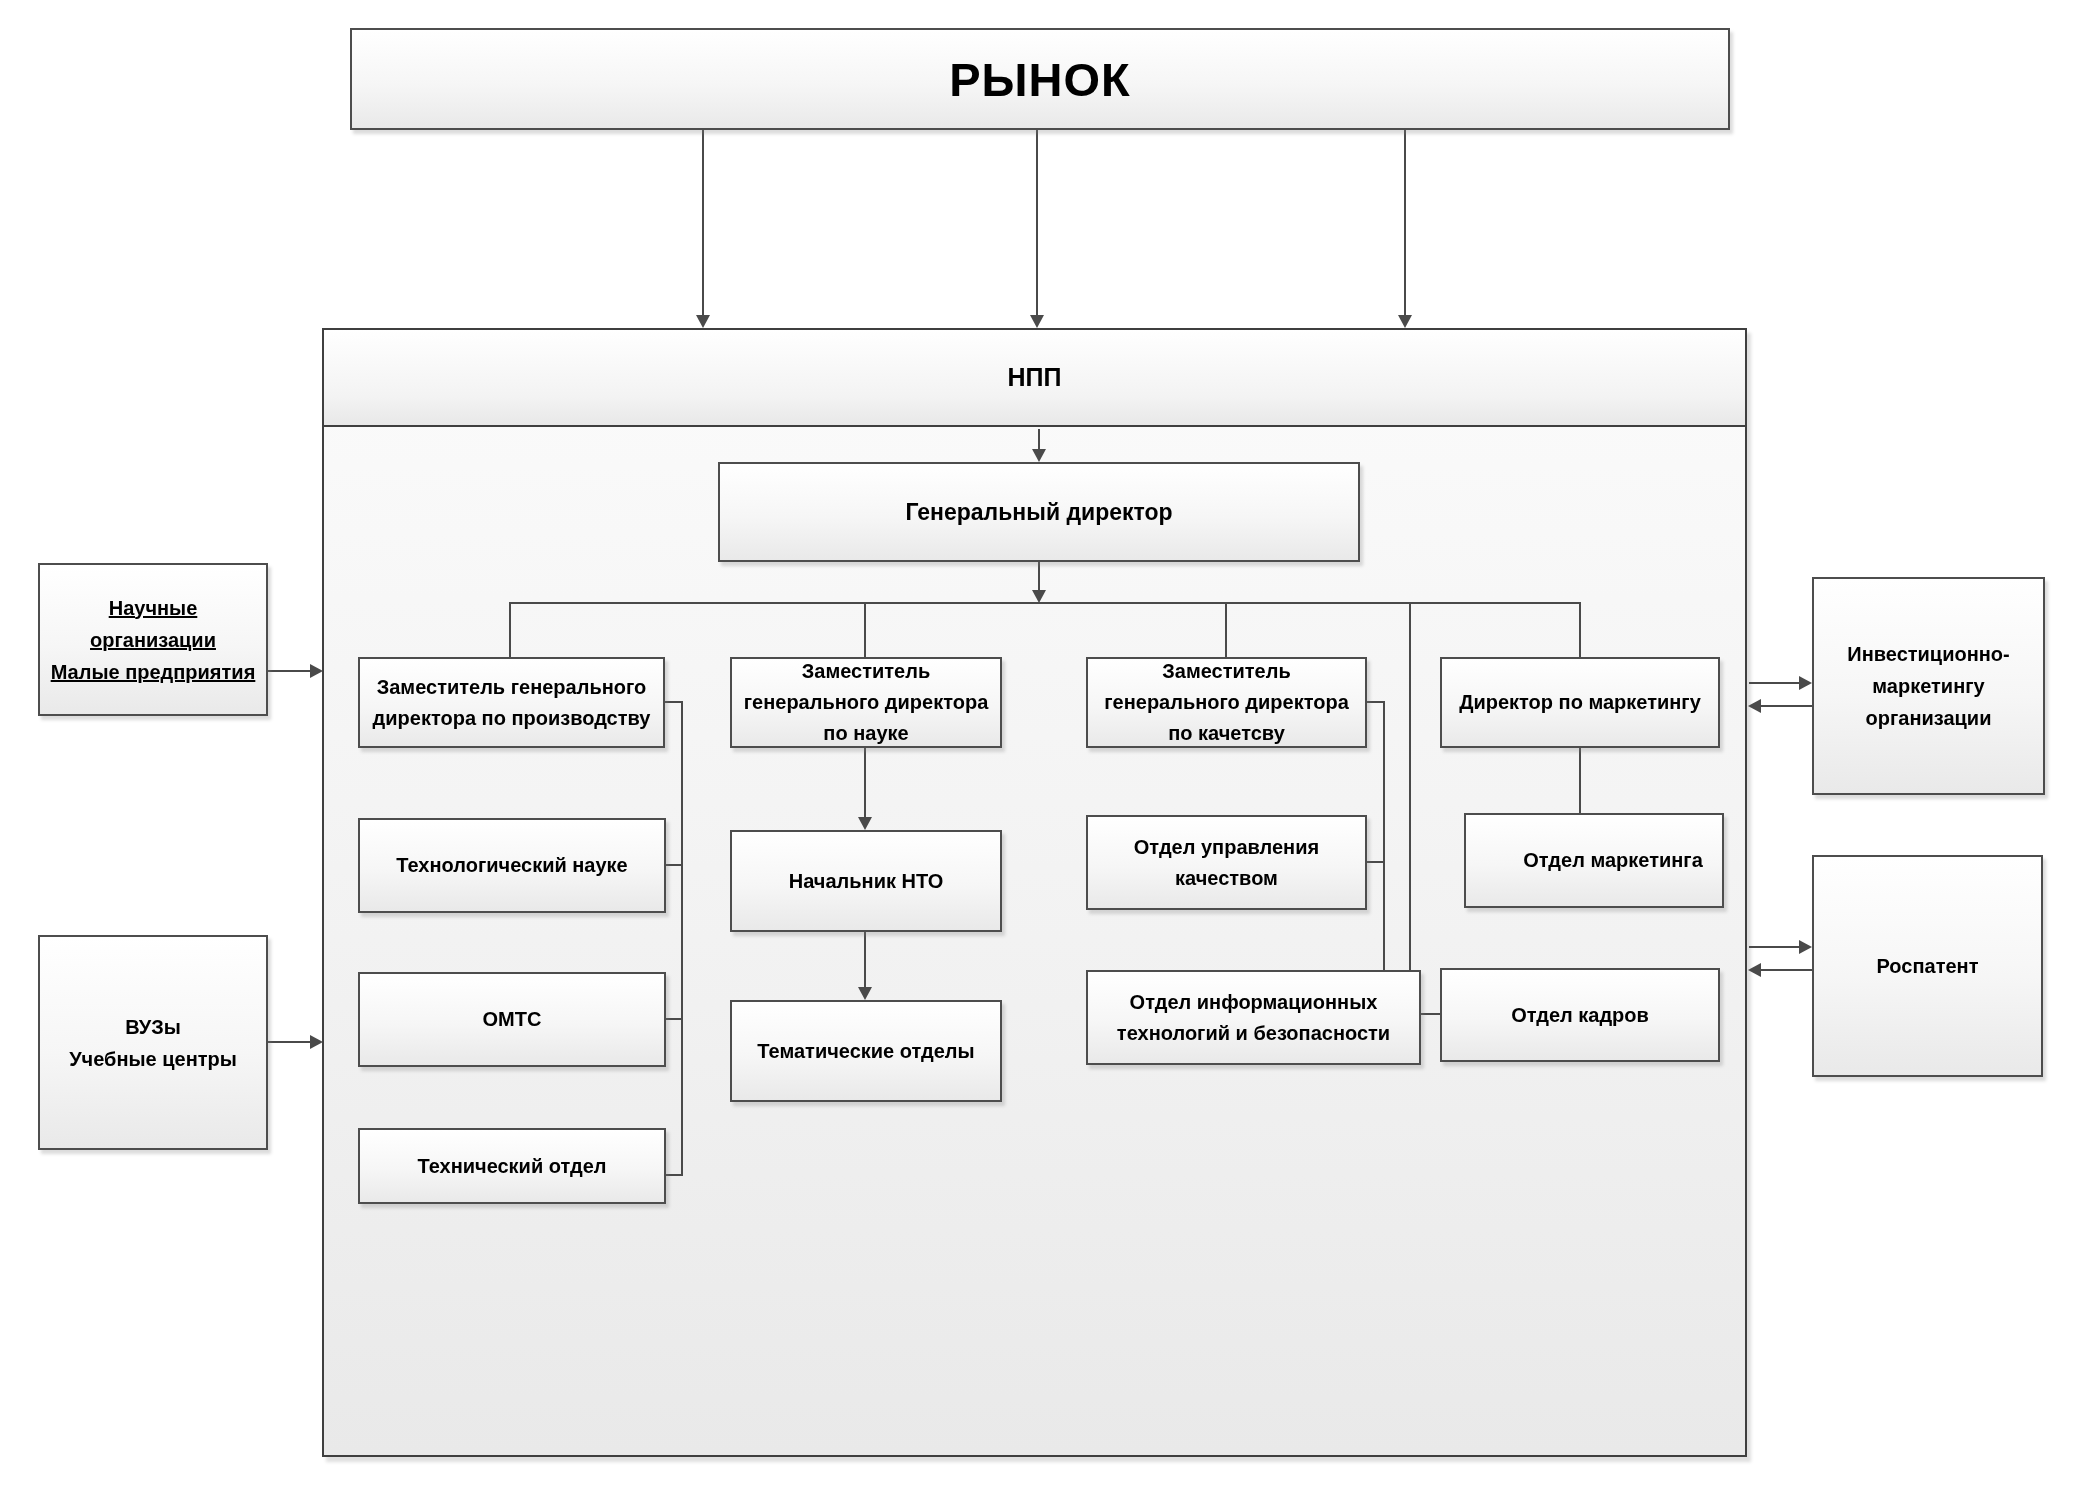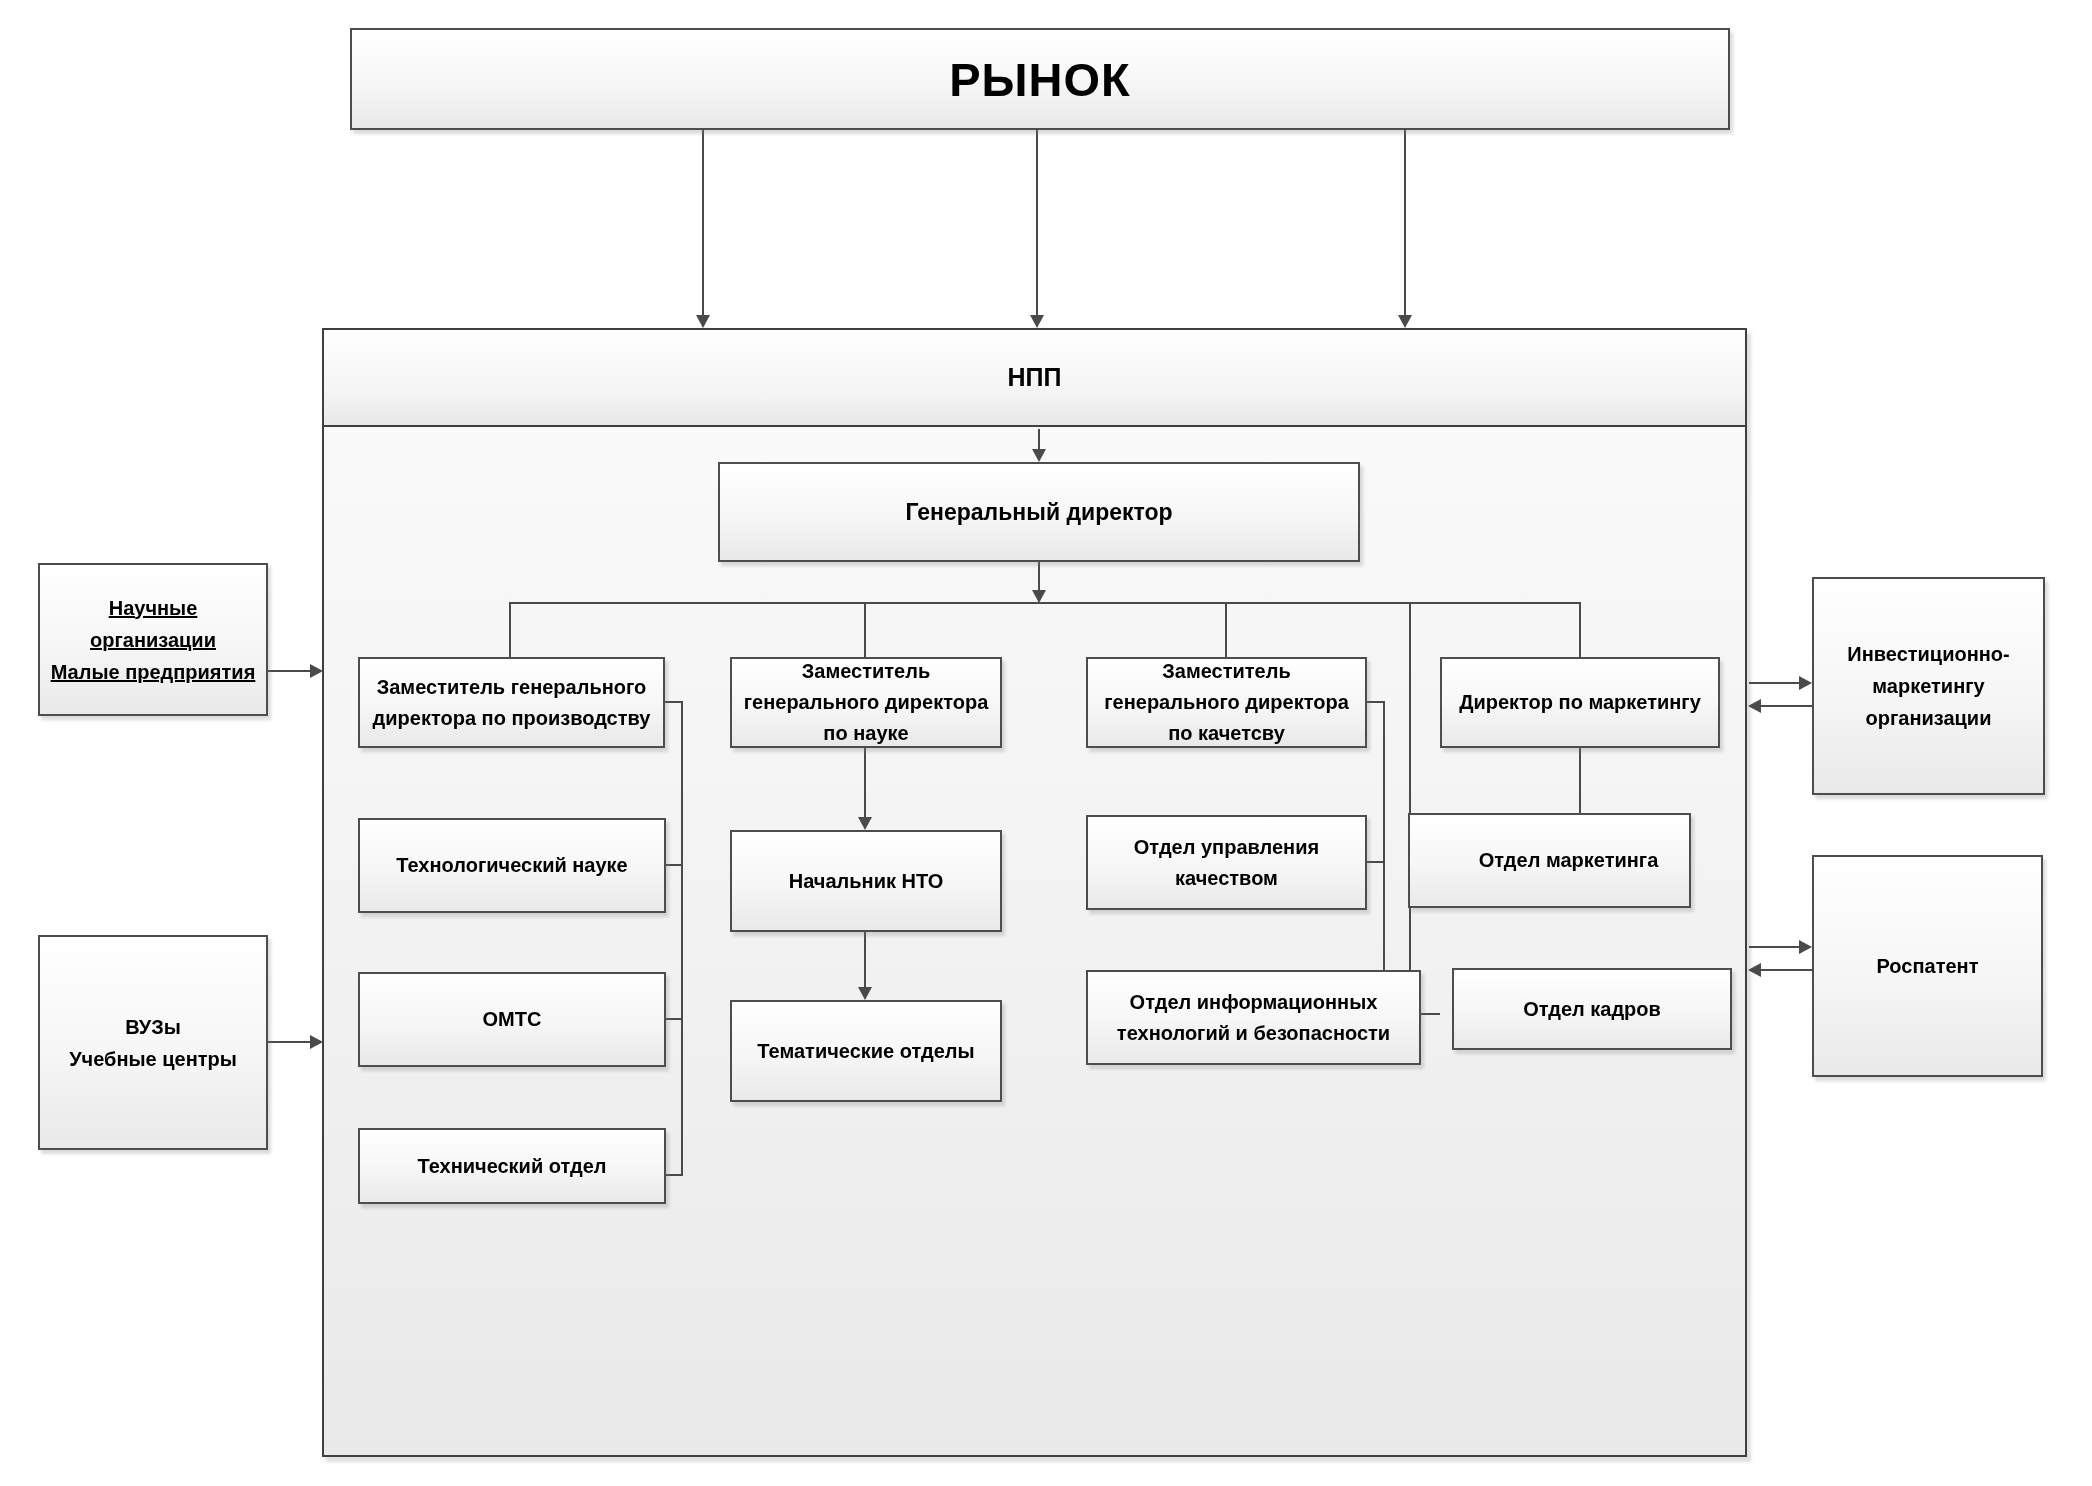--- a/index.html
+++ b/index.html
@@ -143,7 +143,7 @@
     <span>Отдел информационных технологий и безопасности</span>
   </div>
 
-  <div class="box f-node" style="left:1408px;top:813px;width:283px;height:95px;padding-left:48px;">
+  <div class="box f-node" style="left:1464px;top:813px;width:260px;height:95px;padding-left:48px;">
     <span>Отдел маркетинга</span>
   </div>
   <div class="box f-node" style="left:1440px;top:968px;width:280px;height:82px;margin-left:12px;">

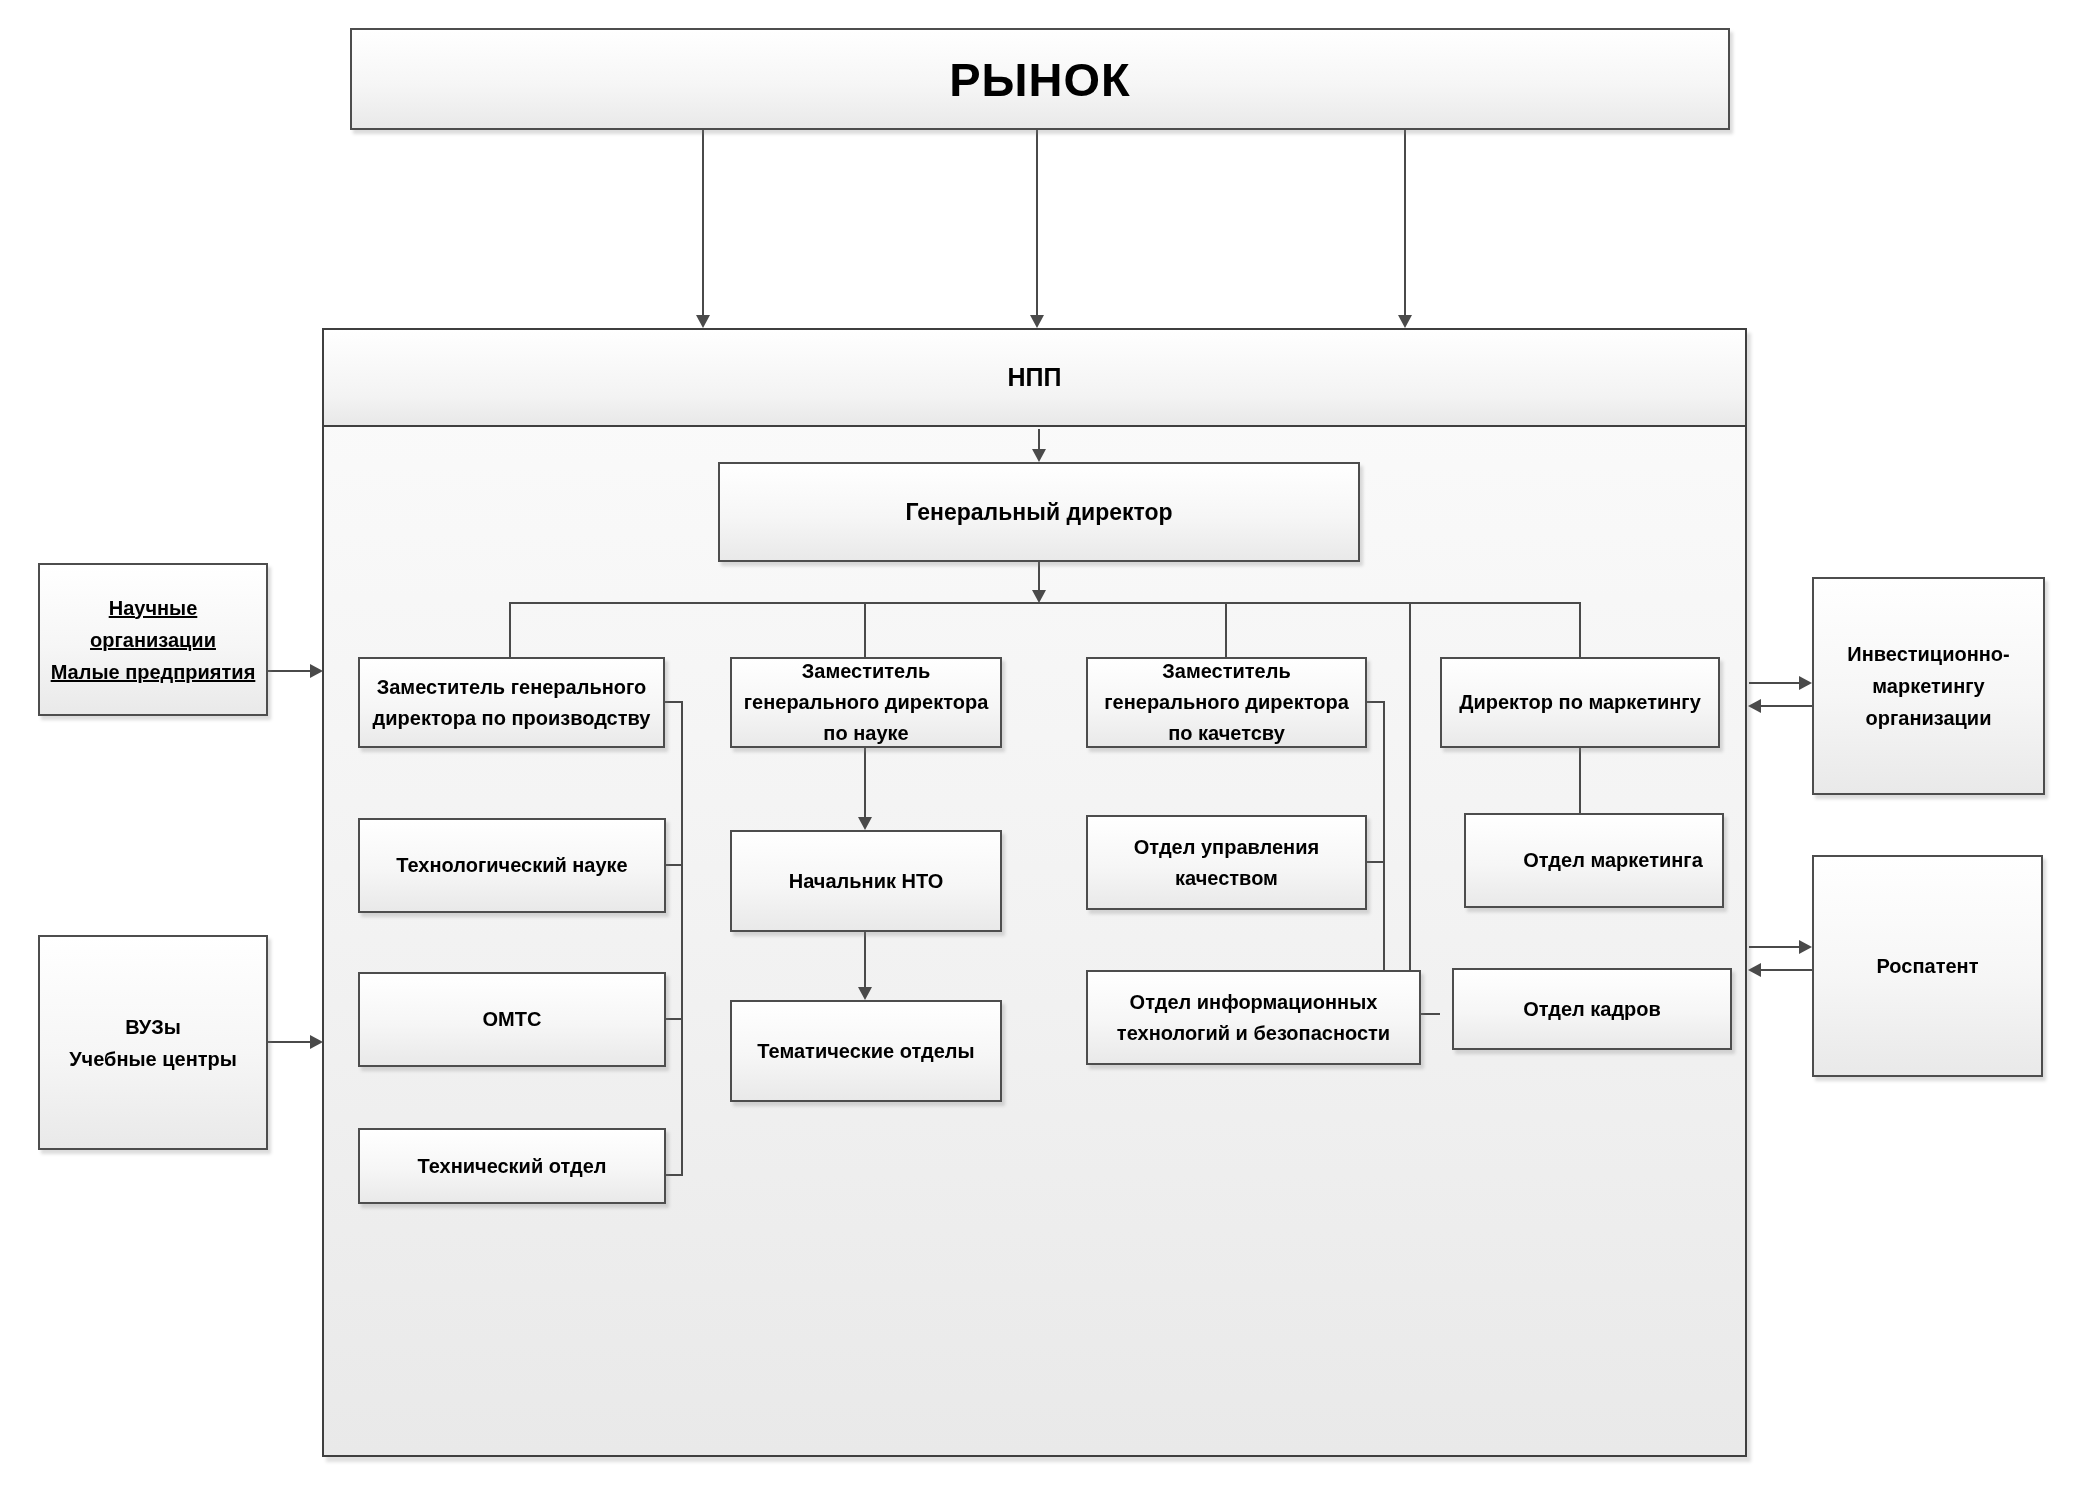--- a/index.html
+++ b/index.html
@@ -146,7 +146,7 @@
   <div class="box f-node" style="left:1464px;top:813px;width:260px;height:95px;padding-left:48px;">
     <span>Отдел маркетинга</span>
   </div>
-  <div class="box f-node" style="left:1440px;top:968px;width:280px;height:82px;margin-left:12px;">
+  <div class="box f-node" style="left:1440px;top:968px;width:280px;height:94px;">
     <span>Отдел кадров</span>
   </div>
 

